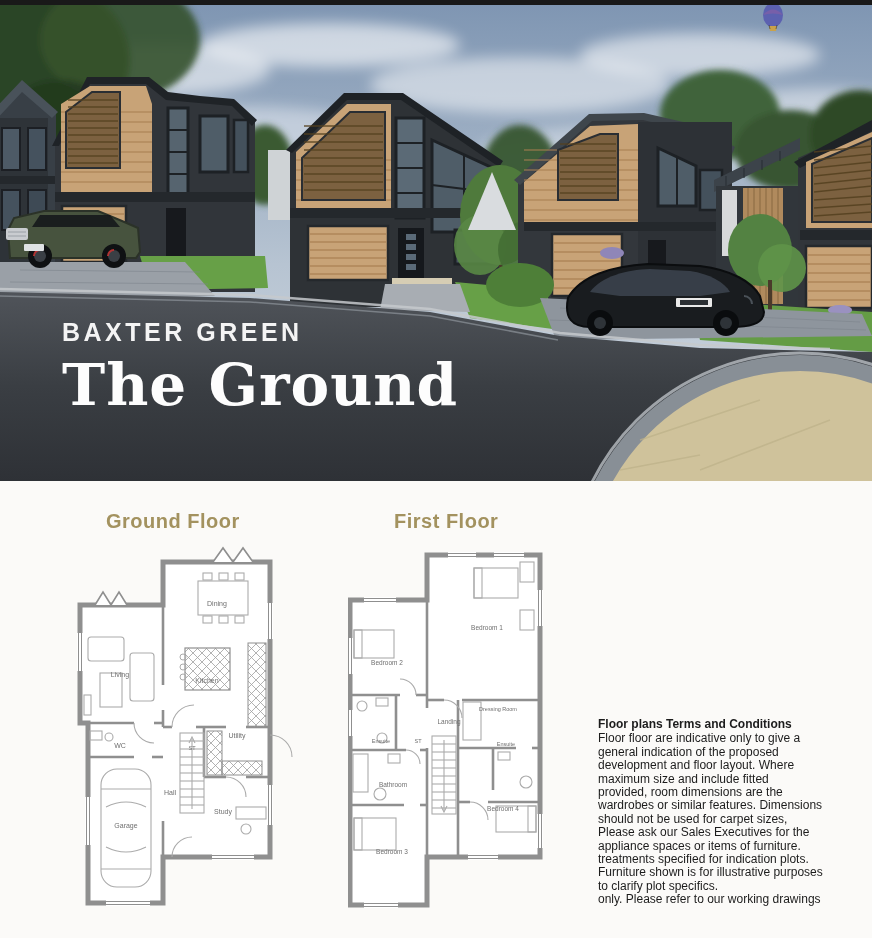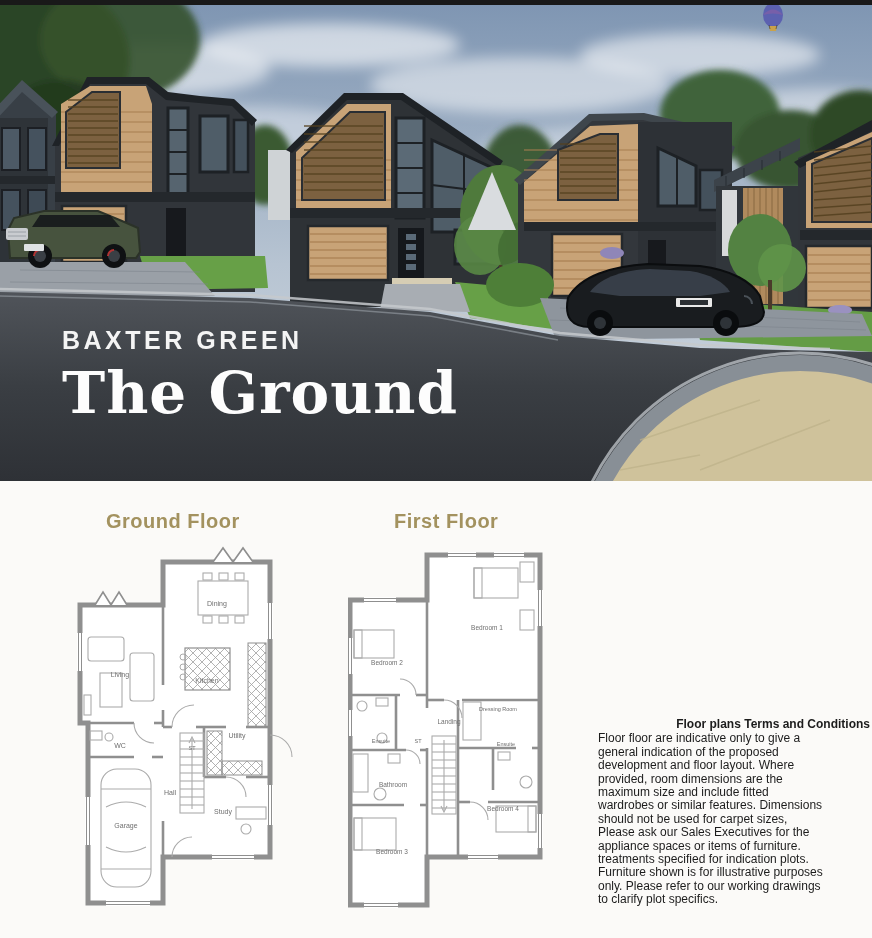--- a/index.html
+++ b/index.html
@@ -8,7 +8,7 @@
   
   .hero{position:absolute;left:0;top:0;width:872px;height:481px;overflow:hidden;background:#9fb0c4;}
   .hero svg{display:block;}
-  .hero-text{position:absolute;left:62px;top:318px;color:#ffffff;margin-top:8px;}
+  .hero-text{position:absolute;left:62px;top:318px;color:#ffffff;}
   .dev-name{font-size:25px;font-weight:700;letter-spacing:3.5px;color:#f4f4f4;font-family:"Liberation Sans",sans-serif;}
   .house-name{font-size:58px;font-weight:700;font-family:"DejaVu Serif","Liberation Serif",serif;color:#fdfdfd;margin-top:4px;letter-spacing:1px;}
   

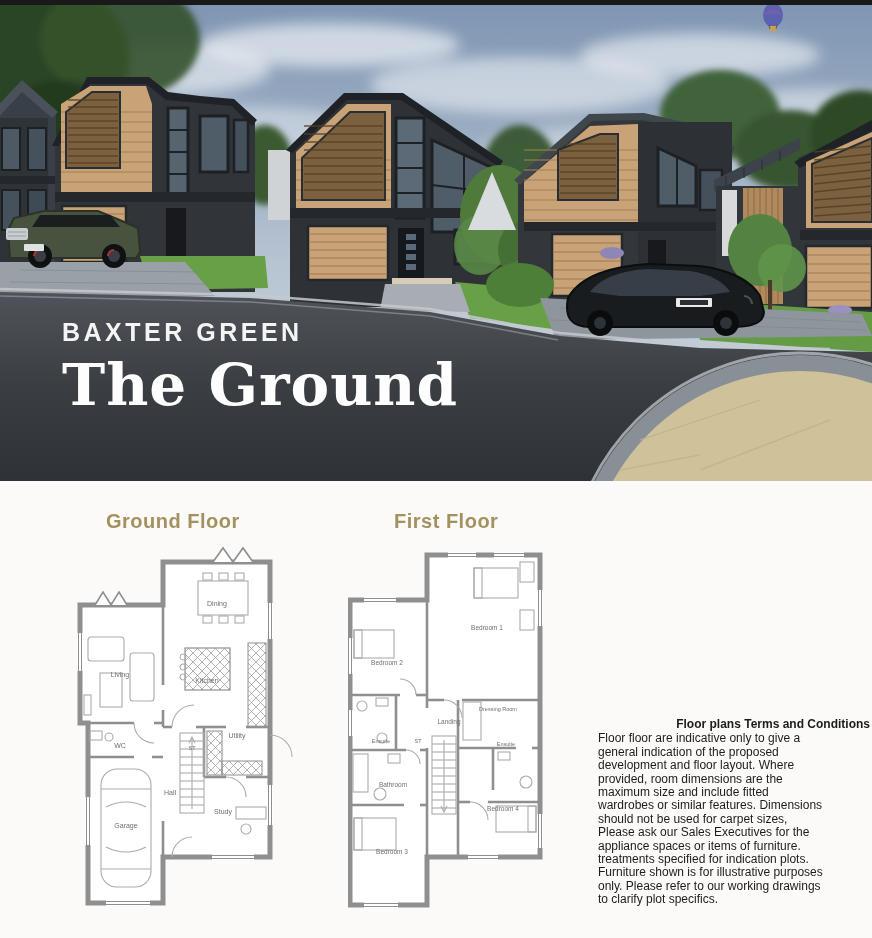--- a/index.html
+++ b/index.html
@@ -20,7 +20,7 @@
   .plan-svg.first{left:348px;top:550px;}
   
   .terms{position:absolute;left:598px;top:718px;width:272px;color:#1c1c1c;font-size:12px;line-height:13.4px;font-weight:500;}
-  .terms .terms-heading{font-weight:700;margin-bottom:1px;text-align:right;}
+  .terms .terms-heading{font-weight:700;margin-bottom:1px;}
   .terms div{white-space:nowrap;}
   text{font-family:"Liberation Sans",sans-serif;fill:#6f6f6f;}
 </style>

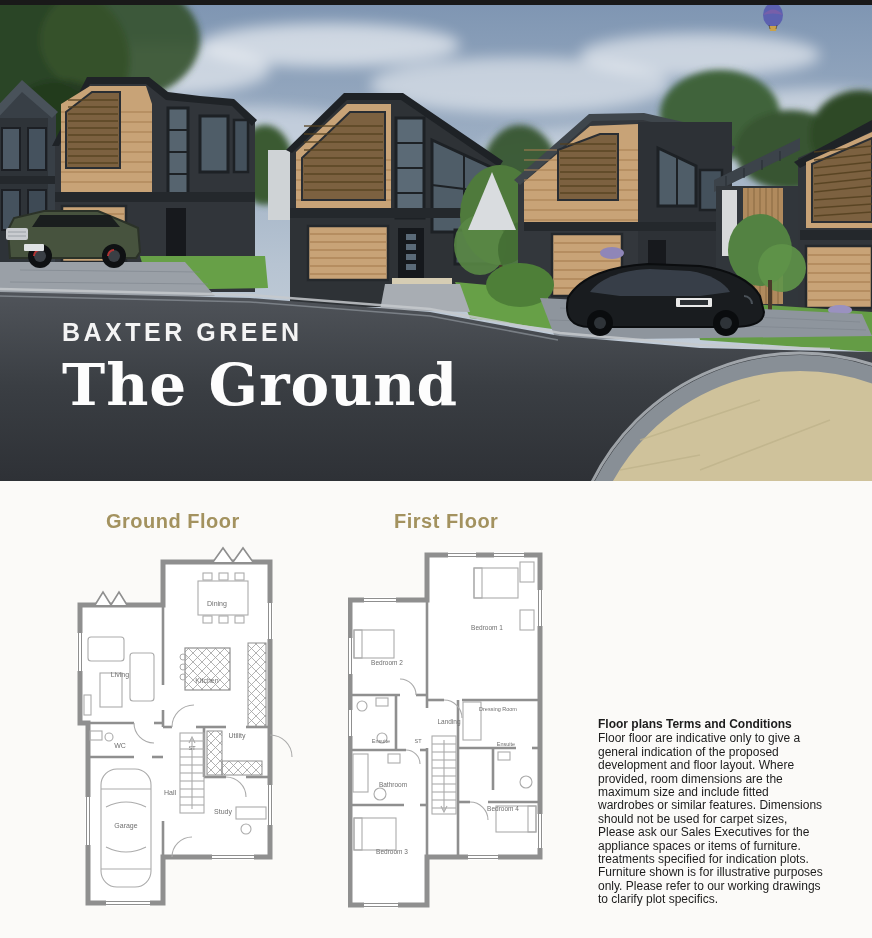--- a/index.html
+++ b/index.html
@@ -611,8 +611,8 @@
         <div>Floor floor are indicative only to give a</div>
         <div>general indication of the proposed</div>
         <div>development and floor layout. Where</div>
+        <div>maximum size and include fitted</div>
         <div>provided, room dimensions are the</div>
-        <div>maximum size and include fitted</div>
         <div>wardrobes or similar features. Dimensions</div>
         <div>should not be used for carpet sizes,</div>
         <div>Please ask our Sales Executives for the</div>

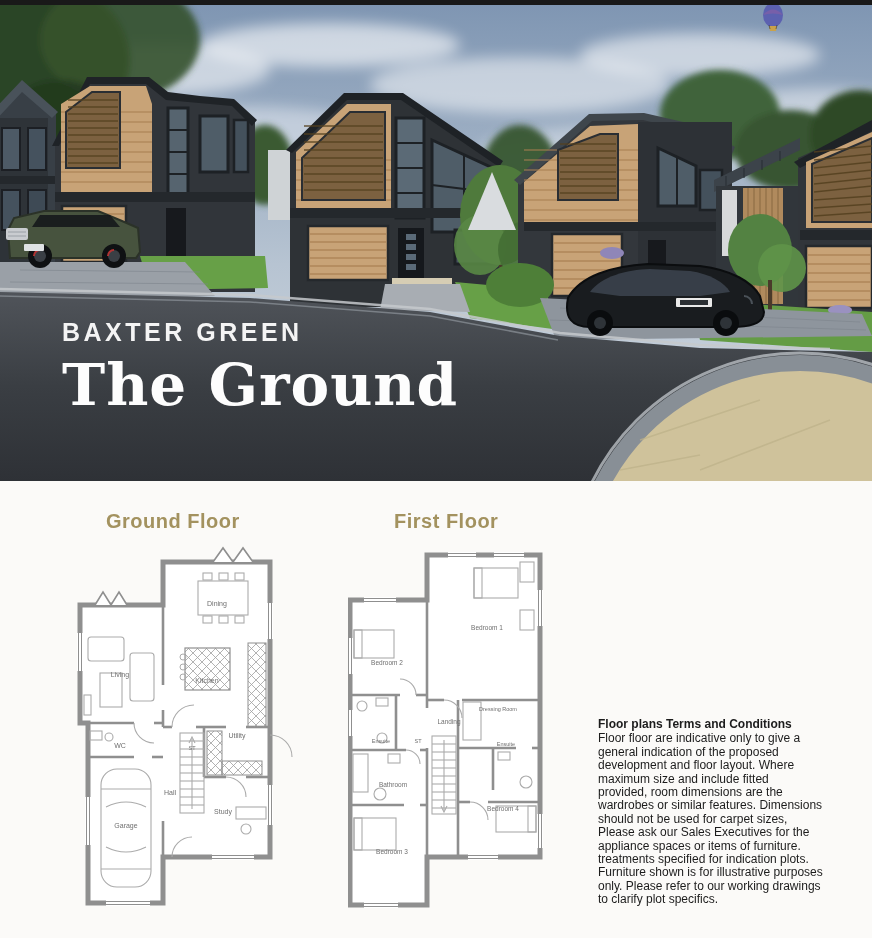--- a/index.html
+++ b/index.html
@@ -619,8 +619,8 @@
         <div>appliance spaces or items of furniture.</div>
         <div>treatments specified for indication plots.</div>
         <div>Furniture shown is for illustrative purposes</div>
+        <div>to clarify plot specifics.</div>
         <div>only. Please refer to our working drawings</div>
-        <div>to clarify plot specifics.</div>
       </div>
   </div>
 

